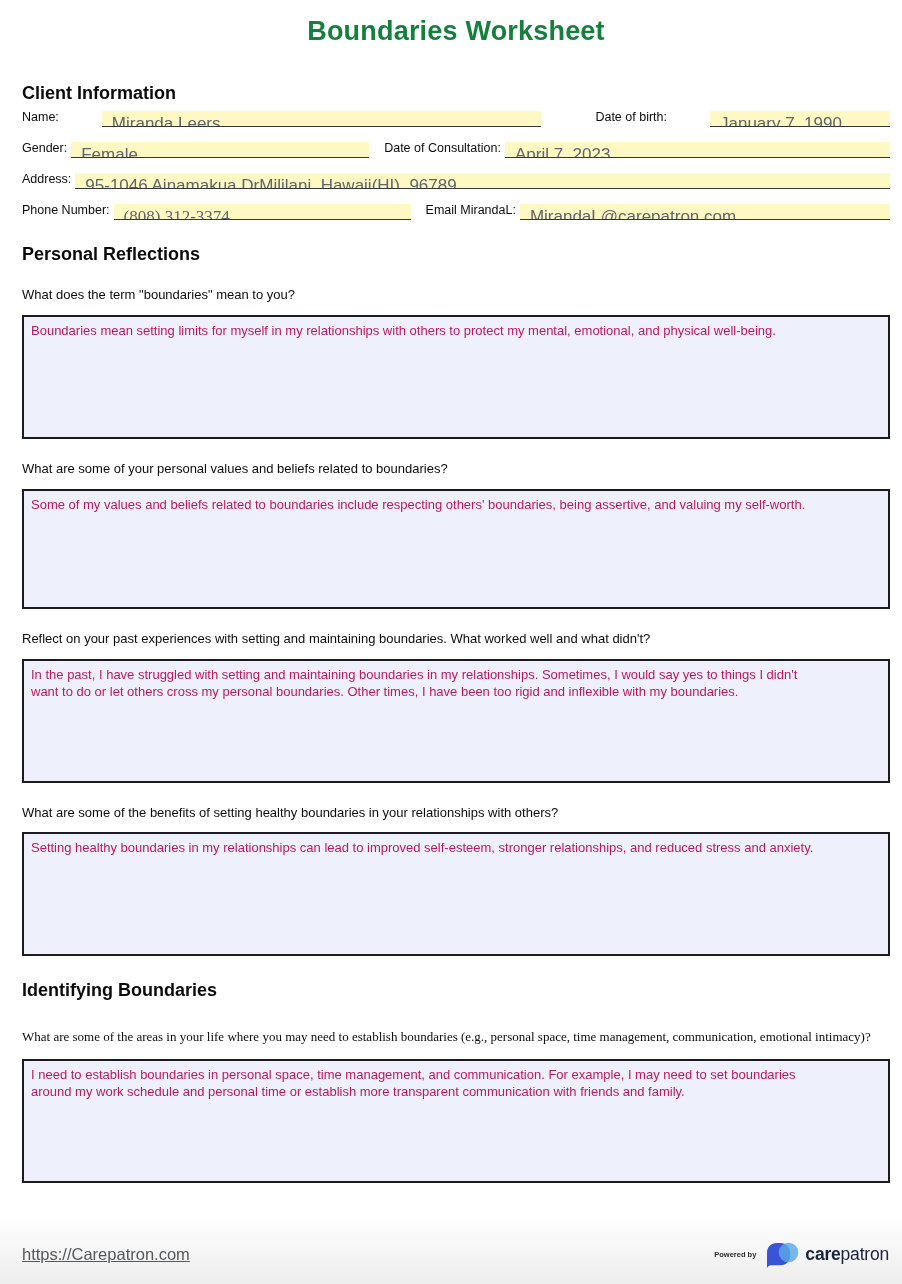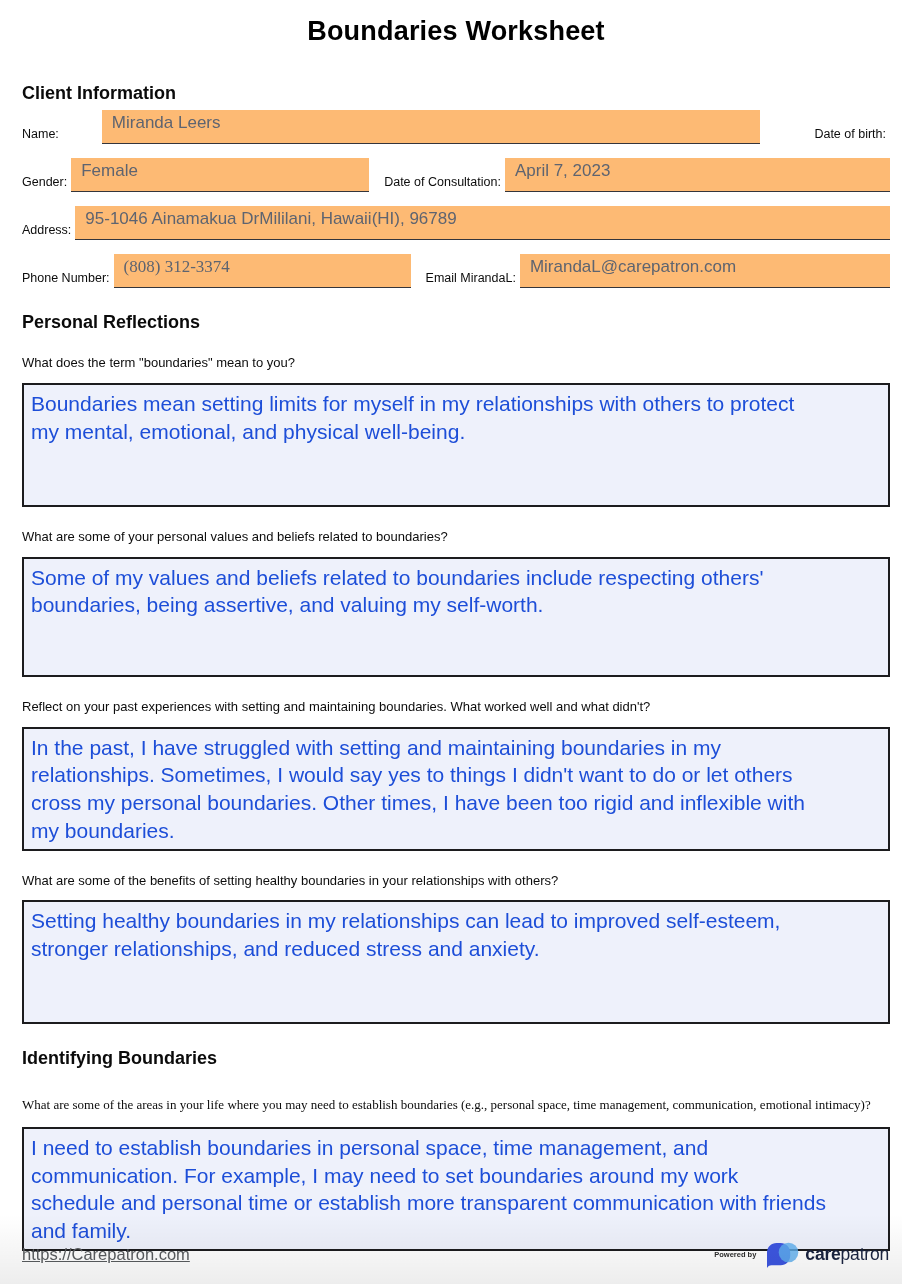--- a/index.html
+++ b/index.html
@@ -28,7 +28,7 @@
     text-align: center;
     font-size: 27px;
     font-weight: bold;
-    color: #000000;
+    color: #15803d;
     letter-spacing: 0.2px;
   }
   h2.section {

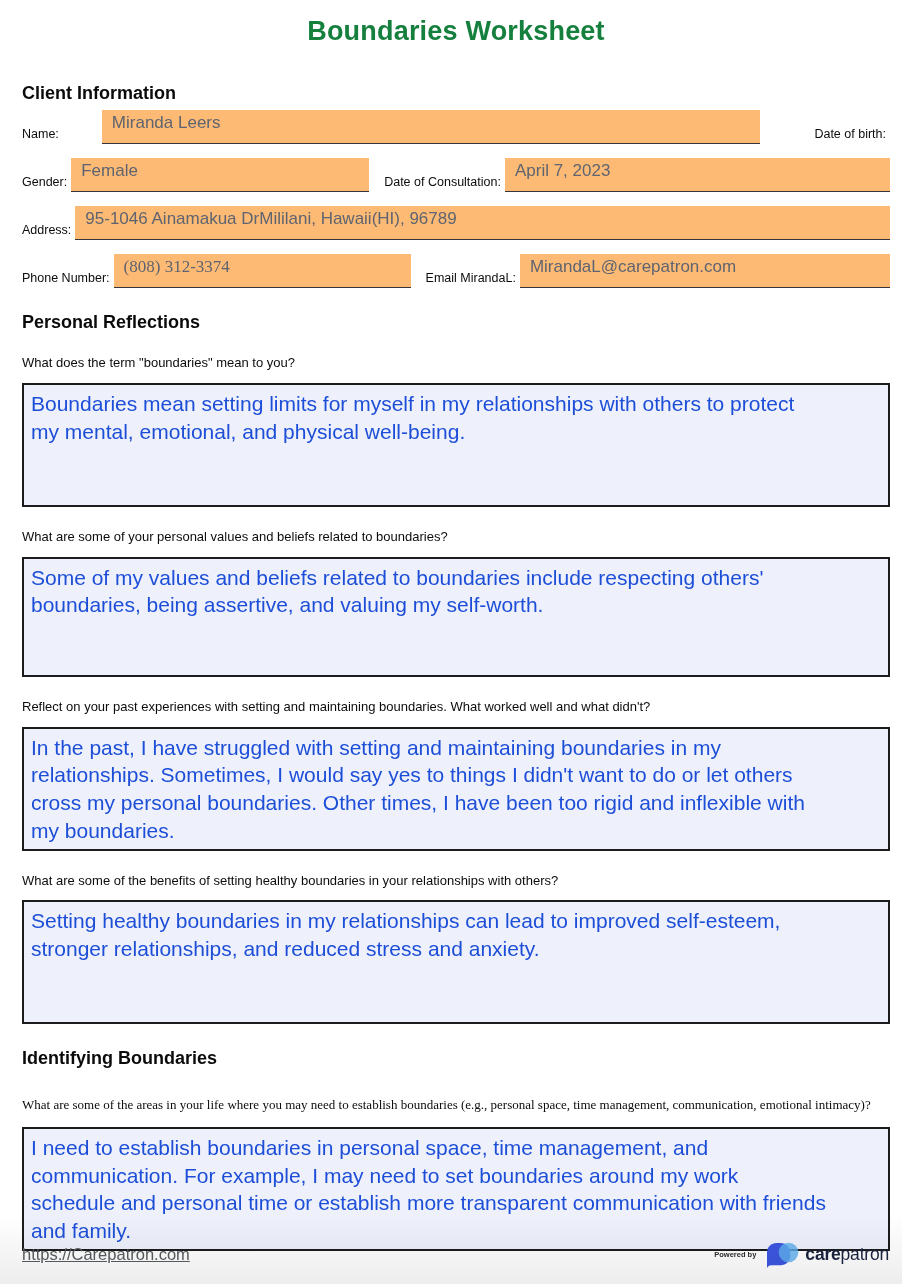--- a/index.html
+++ b/index.html
@@ -54,11 +54,11 @@
     margin-right: 4px;
   }
   .field {
-    background: #fdba74;
+    background: #fef9c3;
     border-bottom: 1.5px solid #34353b;
     font-size: 17px;
     color: #5e6470;
-    height: 34px;
+    height: 16px;
     padding: 3px 20px 1px 10px;
     white-space: nowrap;
     overflow: hidden;

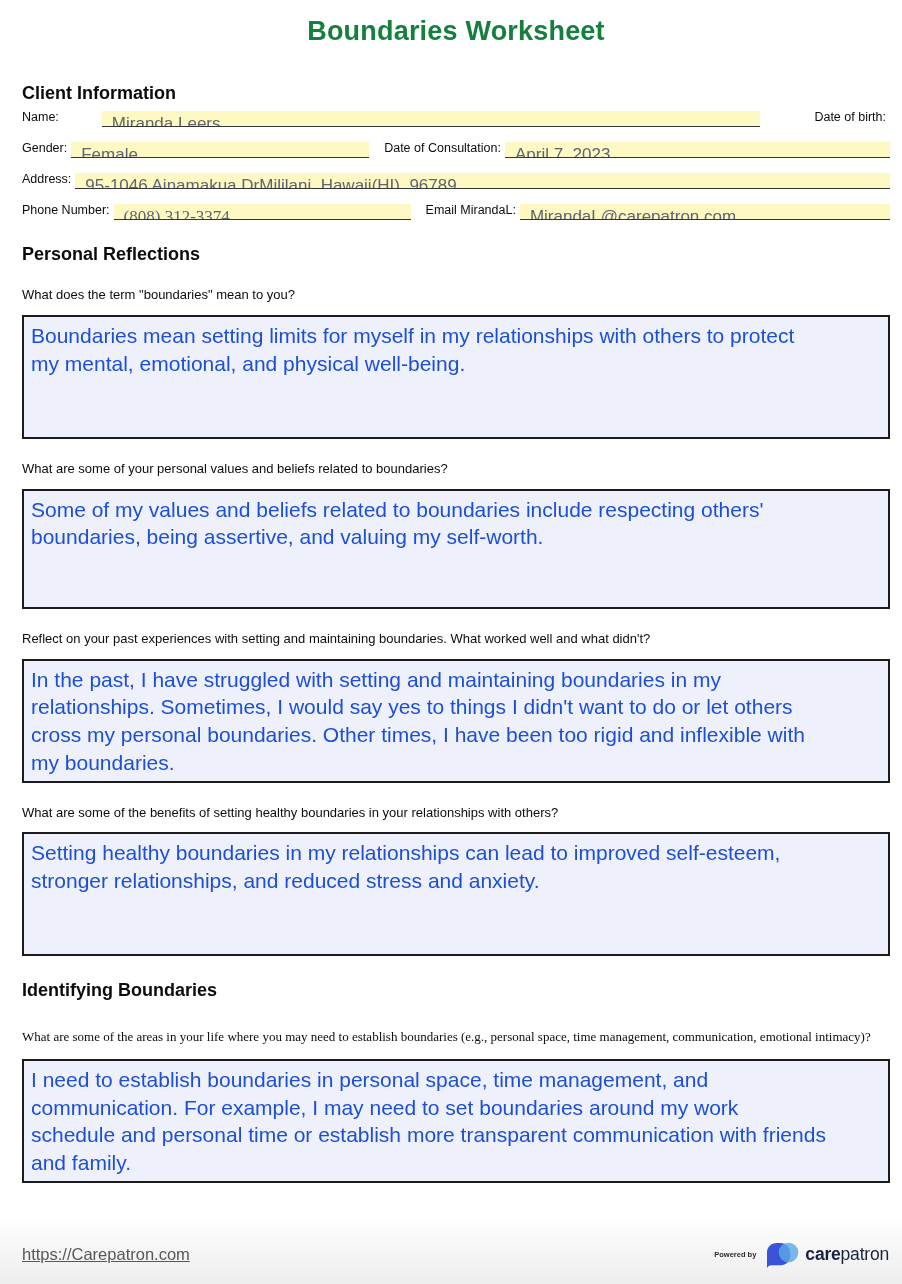--- a/index.html
+++ b/index.html
@@ -137,6 +137,7 @@
       <span class="info-label">Name:</span>
       <div class="field grow">Miranda Leers</div>
       <span class="info-label ml">Date of birth:</span>
+      <div class="field w-dob">January 7, 1990</div>
     </div>
 
     <div class="info-row">

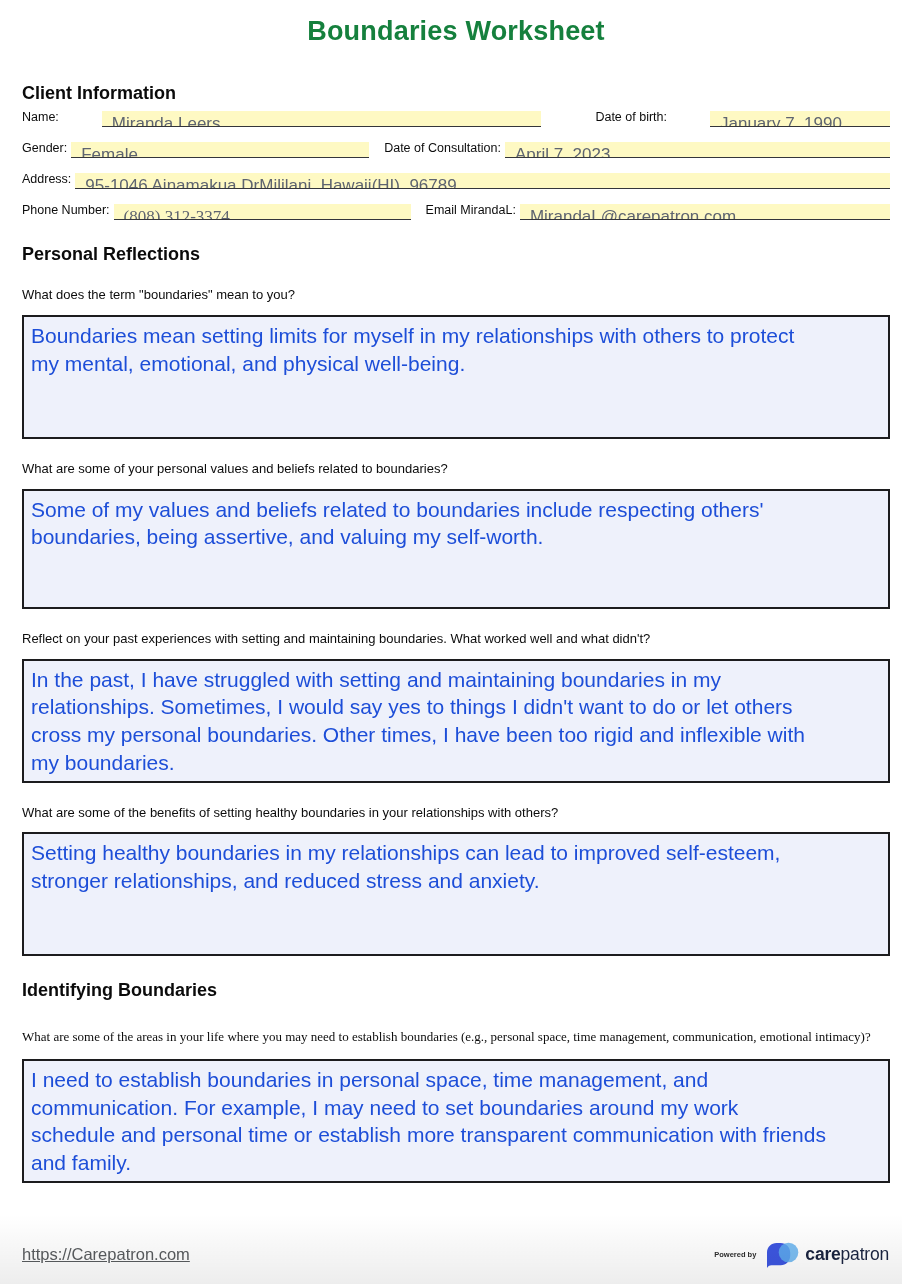--- a/index.html
+++ b/index.html
@@ -82,8 +82,8 @@
     background: #eef1fb;
     height: 124px;
     padding: 5px 60px 5px 7px;
-    font-size: 21px;
-    color: #1d4ed8;
+    font-size: 13px;
+    color: #be185d;
     line-height: 1.32;
     overflow: hidden;
   }

